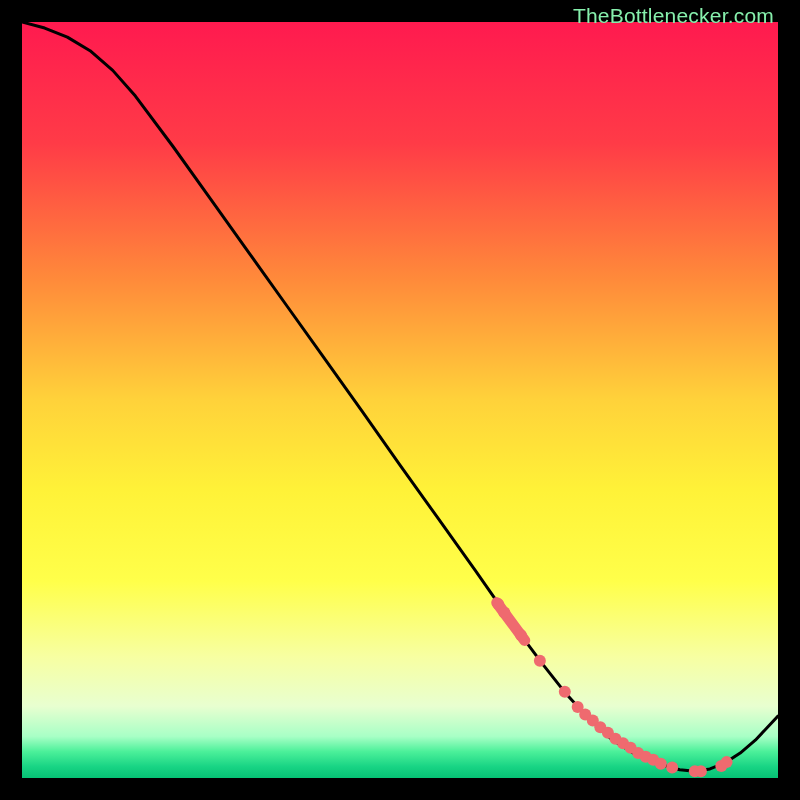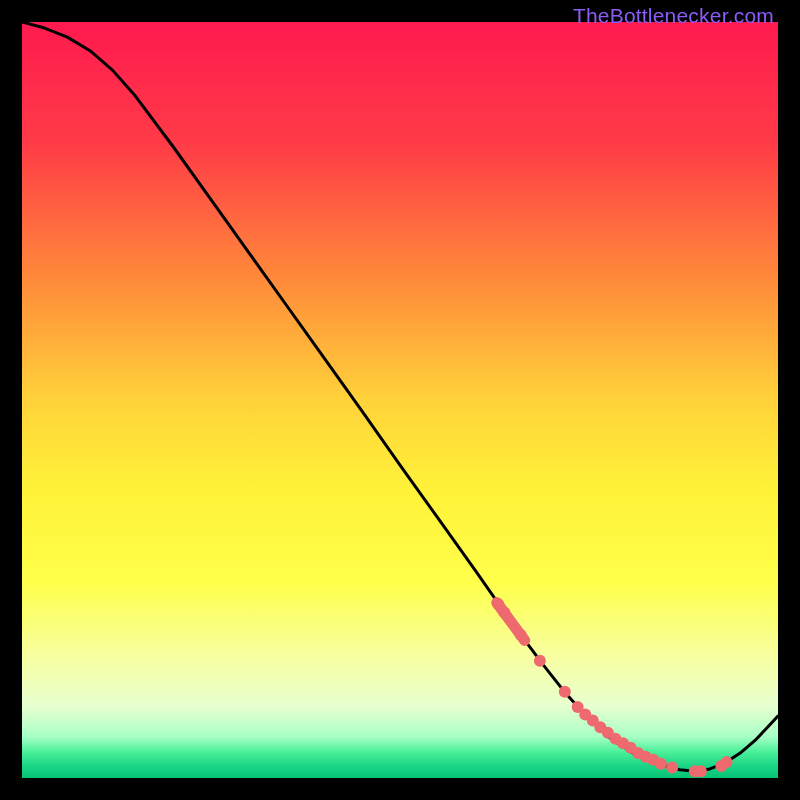--- a/index.html
+++ b/index.html
@@ -31,7 +31,7 @@
     right: 26px;
     font-family: Arial, Helvetica, sans-serif;
     font-size: 21px;
-    color: #8b5cf6;
+    color: #86efac;
     letter-spacing: 0.2px;
     z-index: 10;
     font-weight: 500;

